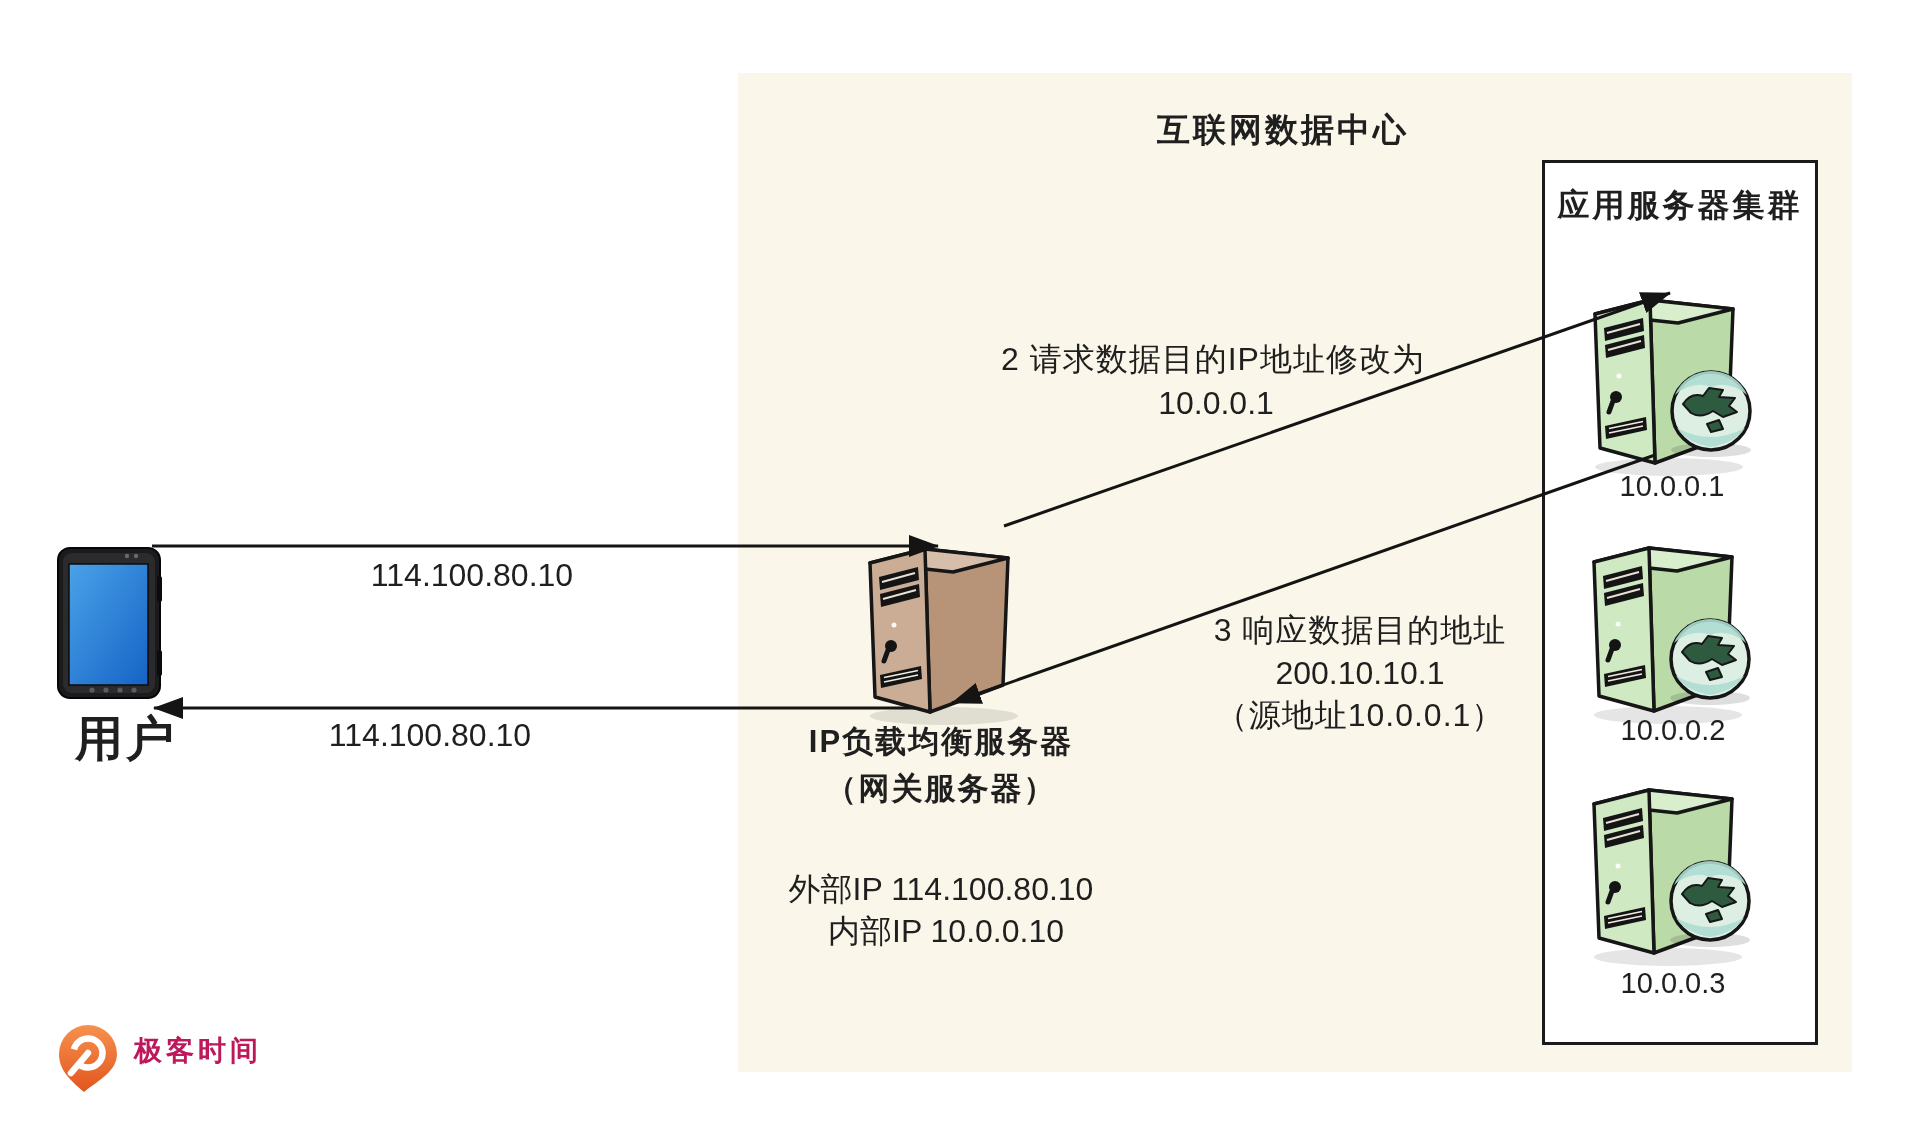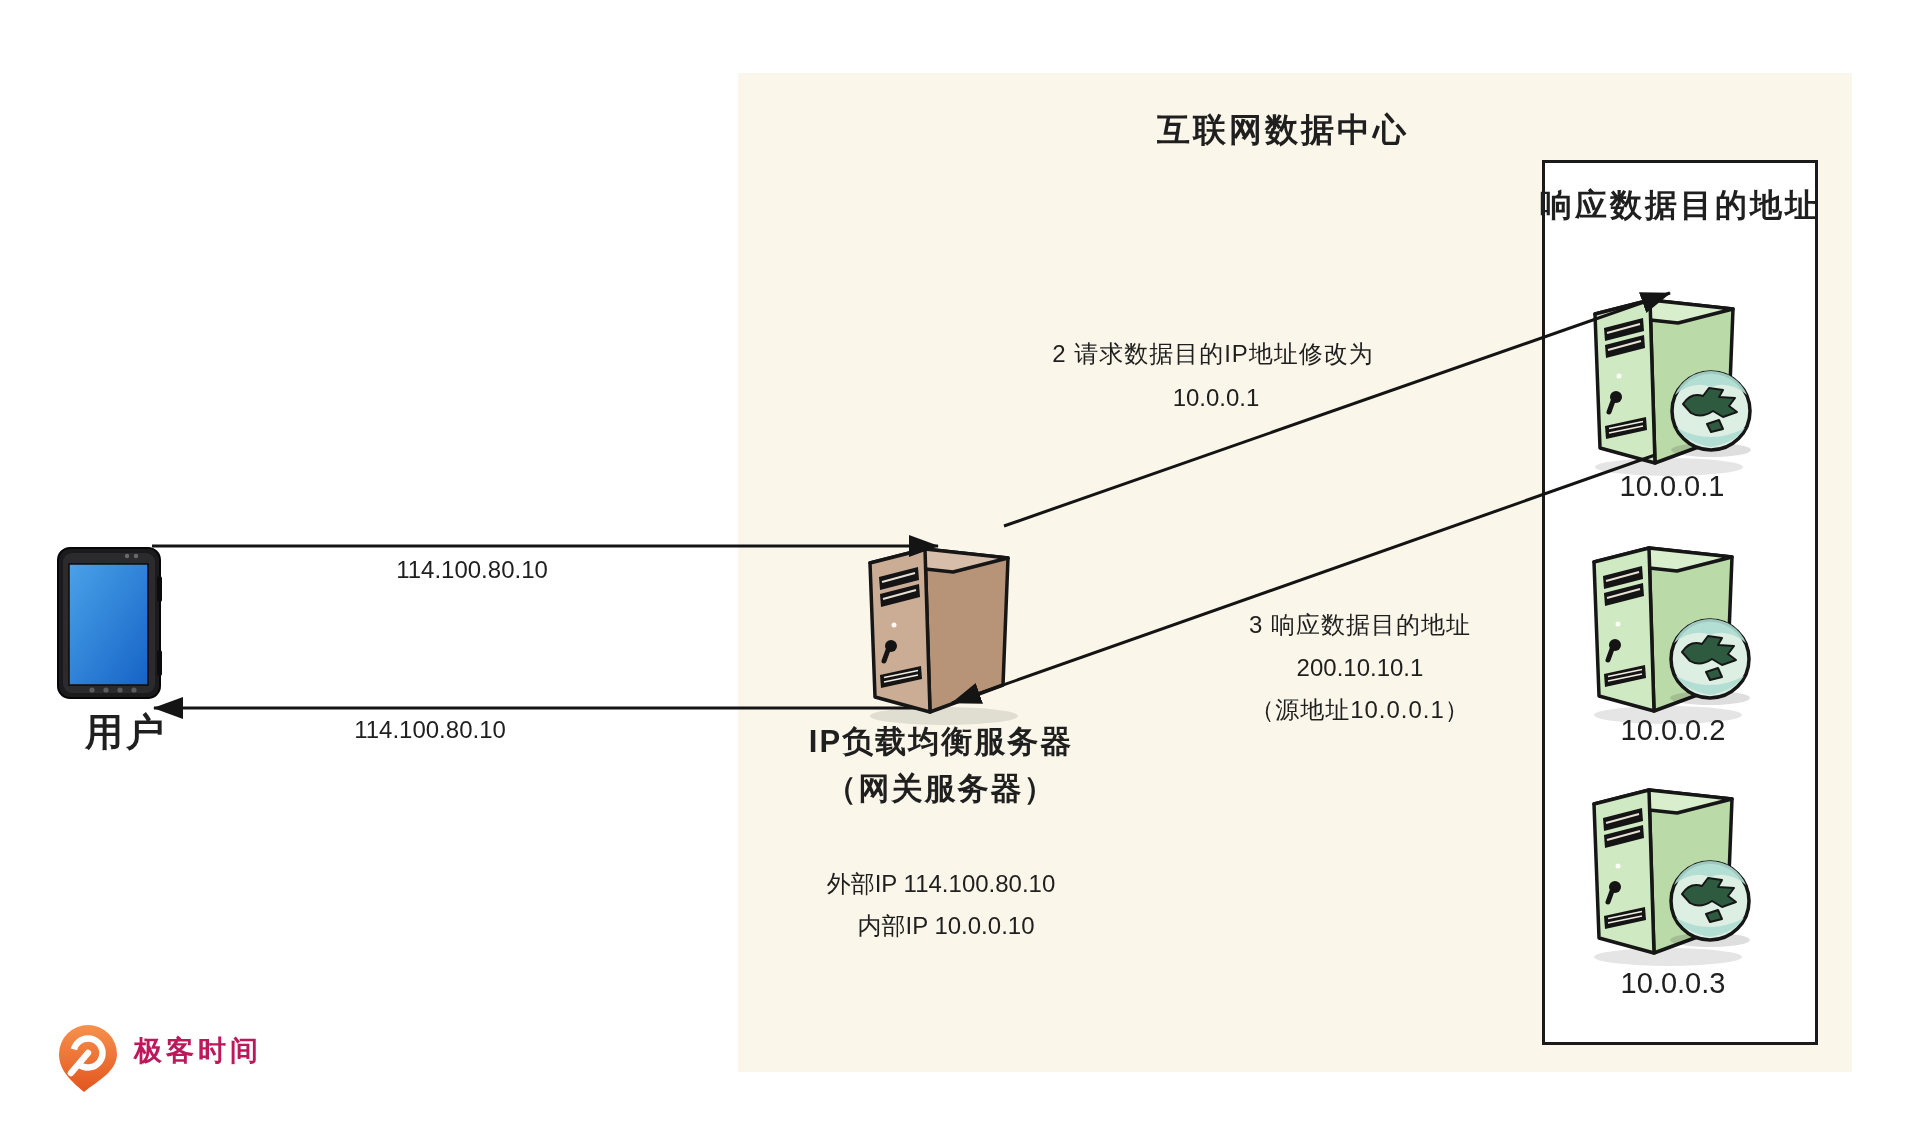--- a/index.html
+++ b/index.html
@@ -131,7 +131,7 @@
 
   <div class="t bold s33" style="left:1283px;top:110px;">互联网数据中心</div>
 
-  <div class="t bold s33" style="left:1680px;top:186px;font-size:32px;">响应数据目的地址</div>
+  <div class="t bold s33" style="left:1680px;top:186px;font-size:32px;">应用服务器集群</div>
 
   <div class="t" style="left:472px;top:556px;letter-spacing:0;">114.100.80.10</div>
 

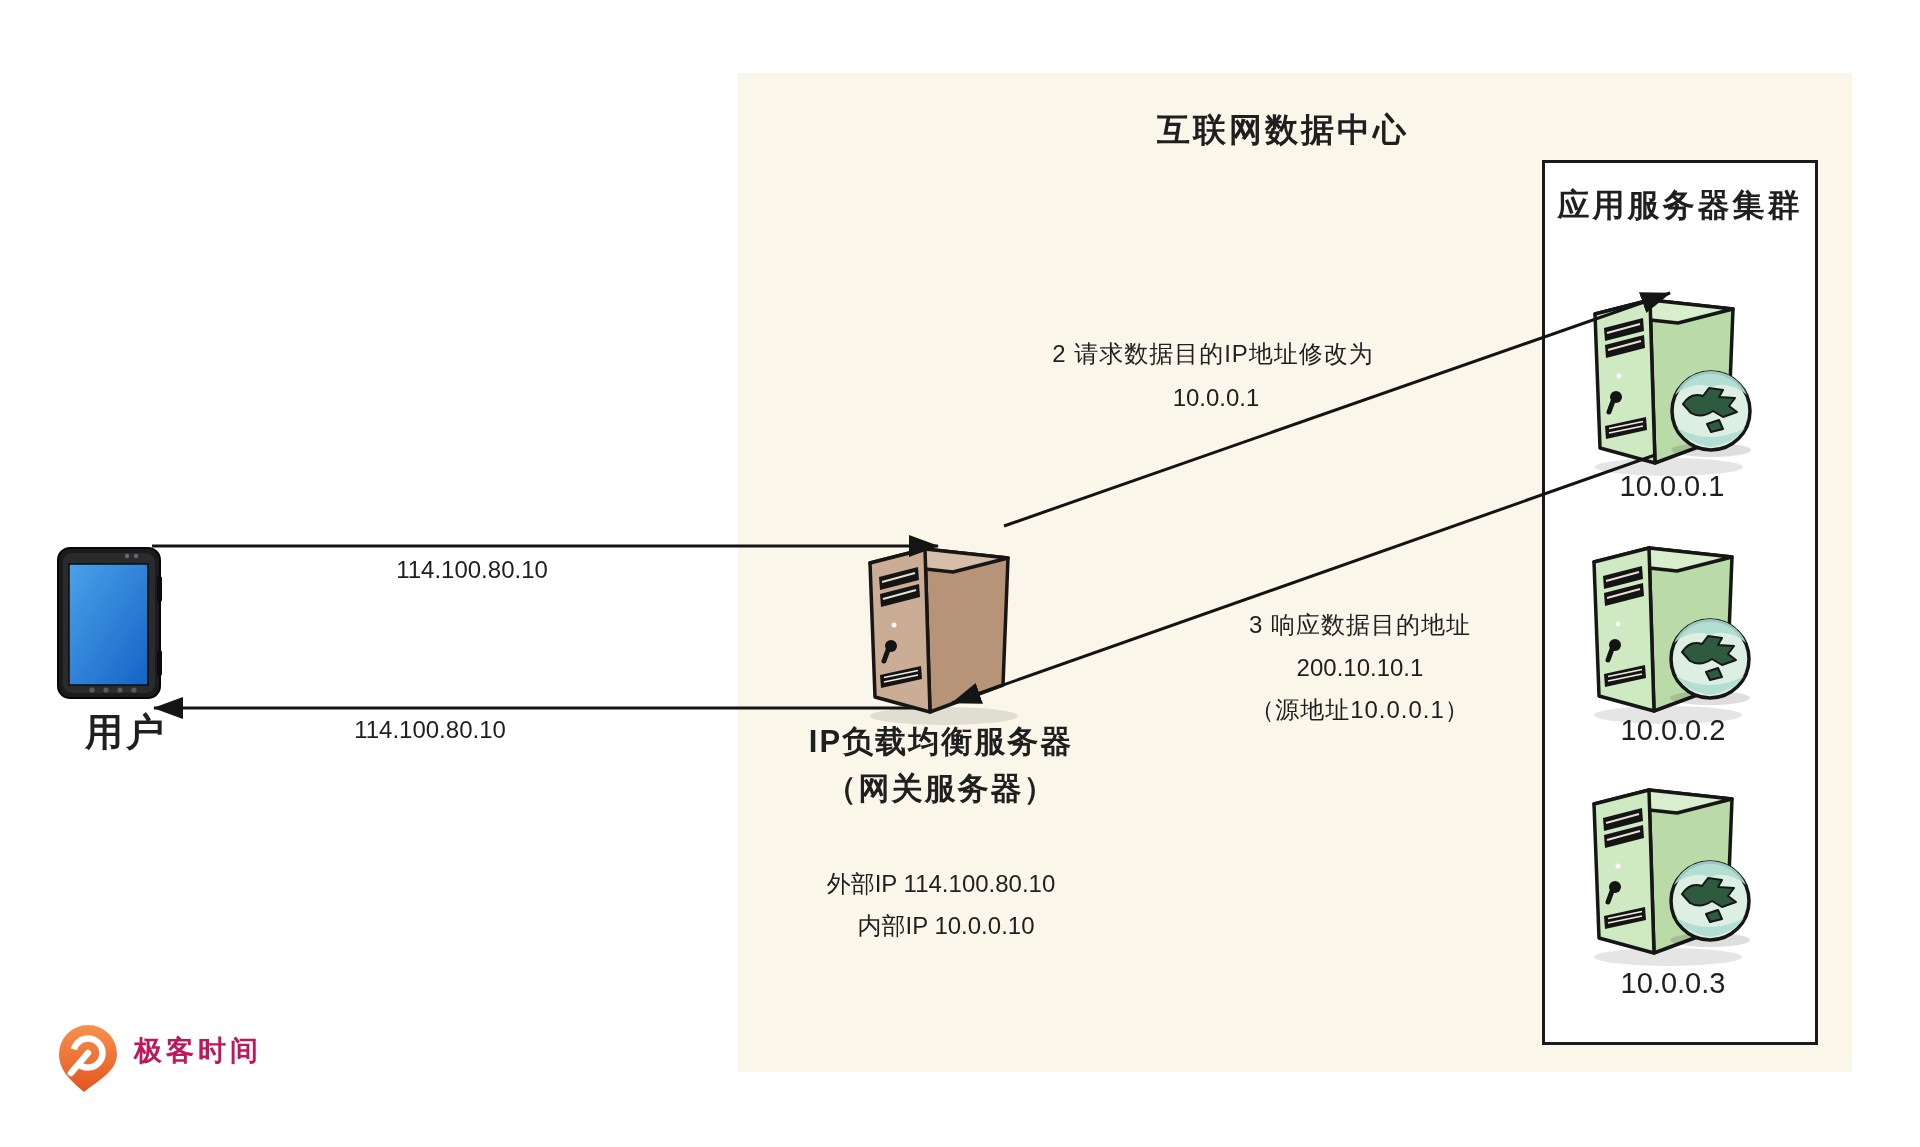--- a/index.html
+++ b/index.html
@@ -18,7 +18,7 @@
   svg.overlay{position:absolute;left:0;top:0;z-index:2;}
   .t{
     position:absolute;transform:translateX(-50%);white-space:nowrap;z-index:3;
-    font-size:24px;line-height:1.2;color:#1f1f1f;letter-spacing:1px;
+    font-size:32px;line-height:1.2;color:#1f1f1f;letter-spacing:1px;
   }
   .bold{font-weight:700;}
   .s31{font-size:31px;text-align:center;}

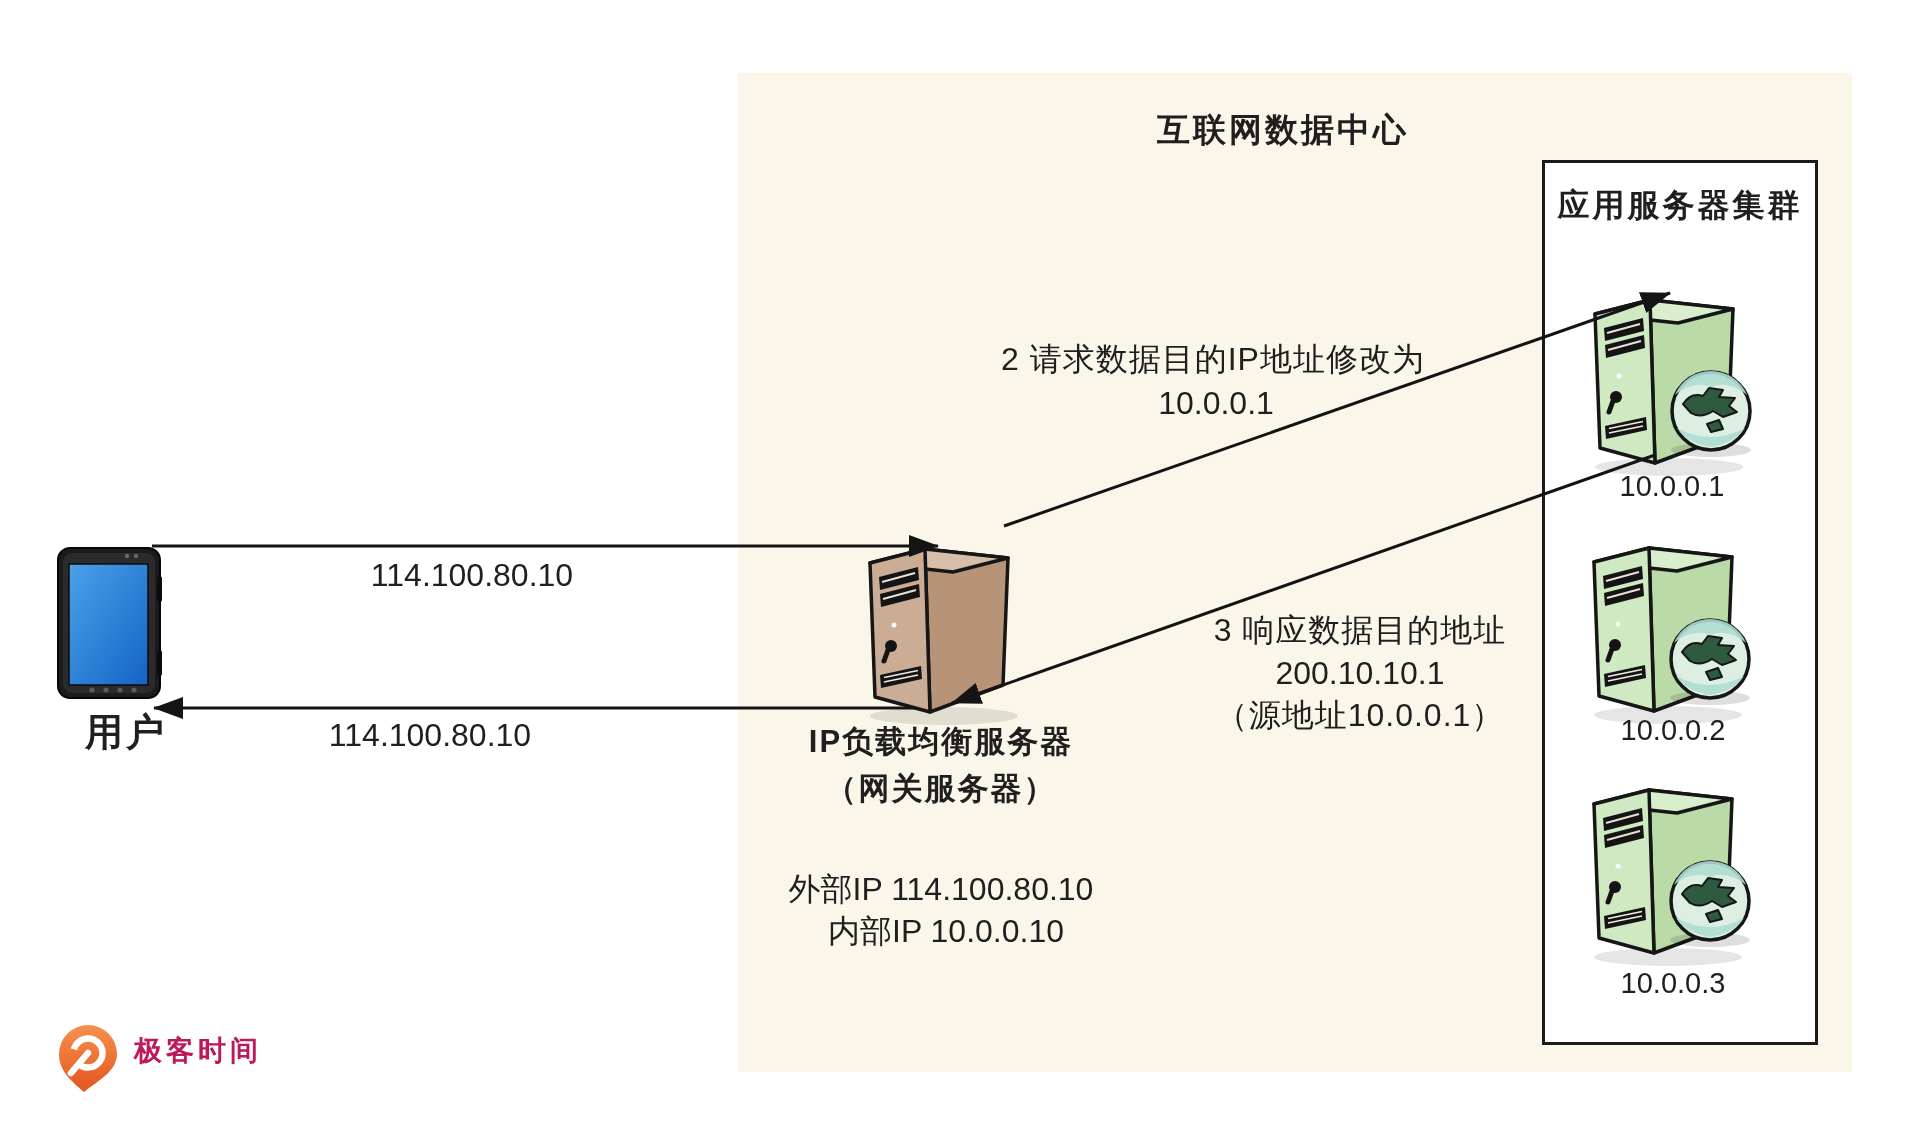--- a/index.html
+++ b/index.html
@@ -23,7 +23,7 @@
   .bold{font-weight:700;}
   .s31{font-size:31px;text-align:center;}
   .s33{font-size:33px;letter-spacing:3px;}
-  .s38{font-size:38px;letter-spacing:3px;text-align:center;}
+  .s38{font-size:48px;letter-spacing:3px;text-align:center;}
   .s29{font-size:29px;letter-spacing:0;}
   .logo-text{
     position:absolute;left:134px;top:1032px;z-index:3;font-size:28px;font-weight:700;

